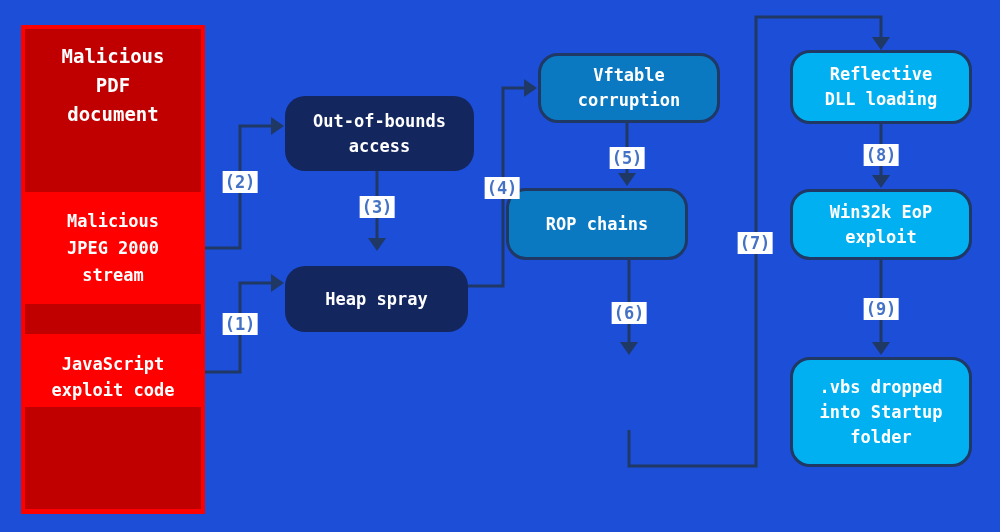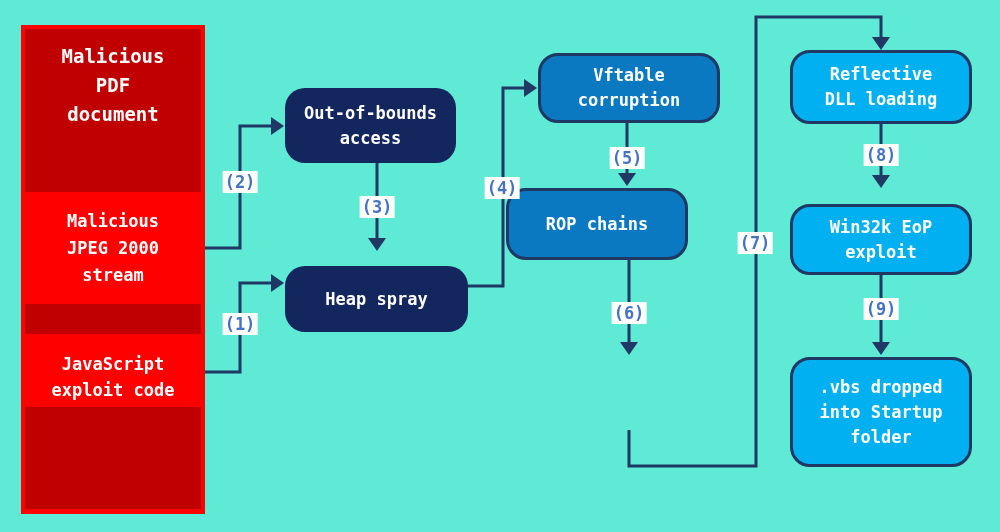--- a/index.html
+++ b/index.html
@@ -6,7 +6,7 @@
   #canvas{
     position:relative;
     width:1000px;height:532px;
-    background:#5eead4;
+    background:#1d4ed8;
     font-family:"DejaVu Sans Mono","Liberation Mono",monospace;
     overflow:hidden;
   }

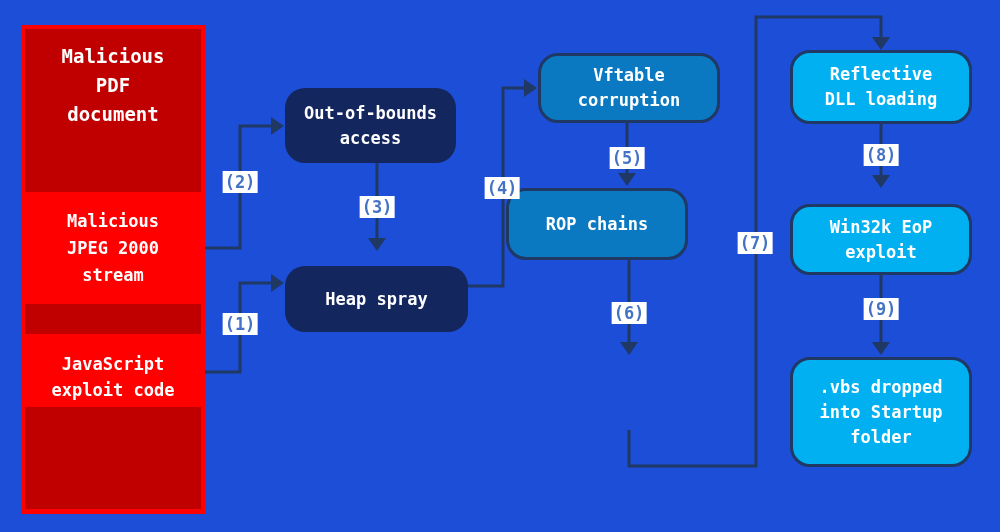--- a/index.html
+++ b/index.html
@@ -114,7 +114,7 @@
     <div class="red-dark" id="red-bottom"></div>
   </div>
 
-  <div class="node navy-box" style="left:285px;top:88px;width:171px;height:75px;">Out-of-bounds
+  <div class="node navy-box" style="left:285px;top:96px;width:189px;height:75px;">Out-of-bounds
 access</div>
   <div class="node navy-box" style="left:285px;top:252px;width:183px;height:66px;margin-top:14px;">Heap spray</div>
 

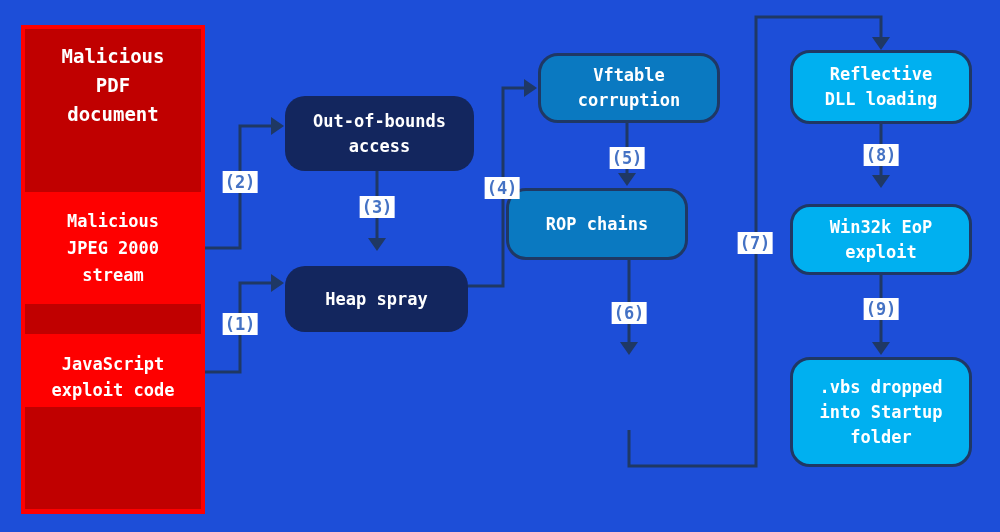--- a/index.html
+++ b/index.html
@@ -124,7 +124,7 @@
 
   <div class="node cyan-box" style="left:790px;top:50px;width:182px;height:74px;">Reflective
 DLL loading</div>
-  <div class="node cyan-box" style="left:790px;top:189px;width:182px;height:71px;margin-top:15px;">Win32k EoP
+  <div class="node cyan-box" style="left:790px;top:189px;width:182px;height:71px;">Win32k EoP
 exploit</div>
   <div class="node cyan-box" style="left:790px;top:357px;width:182px;height:110px;">.vbs dropped
 into Startup

